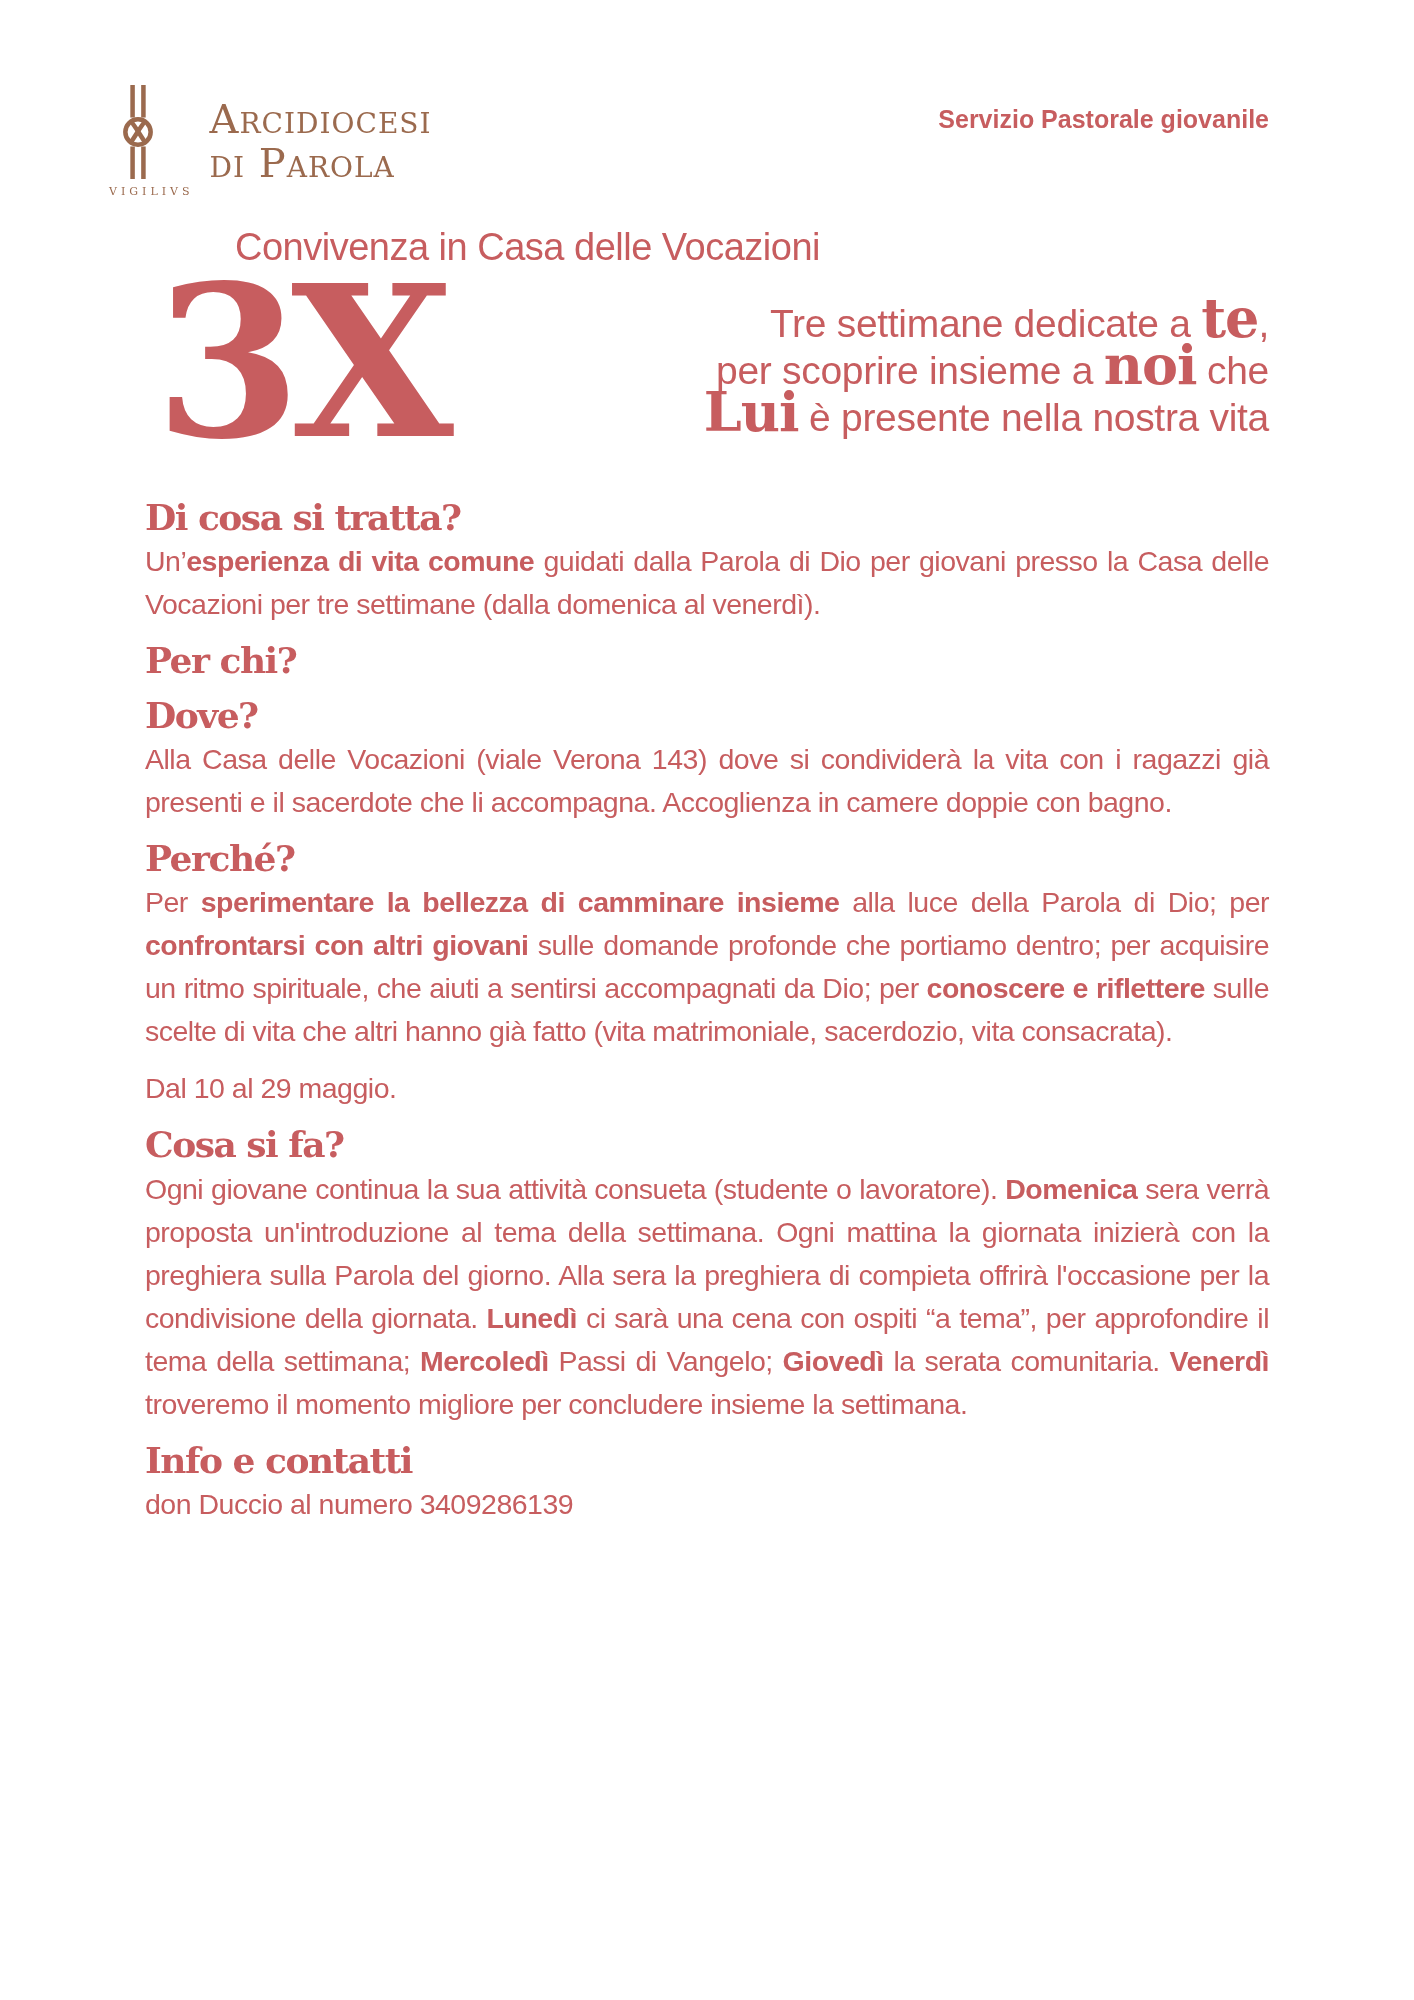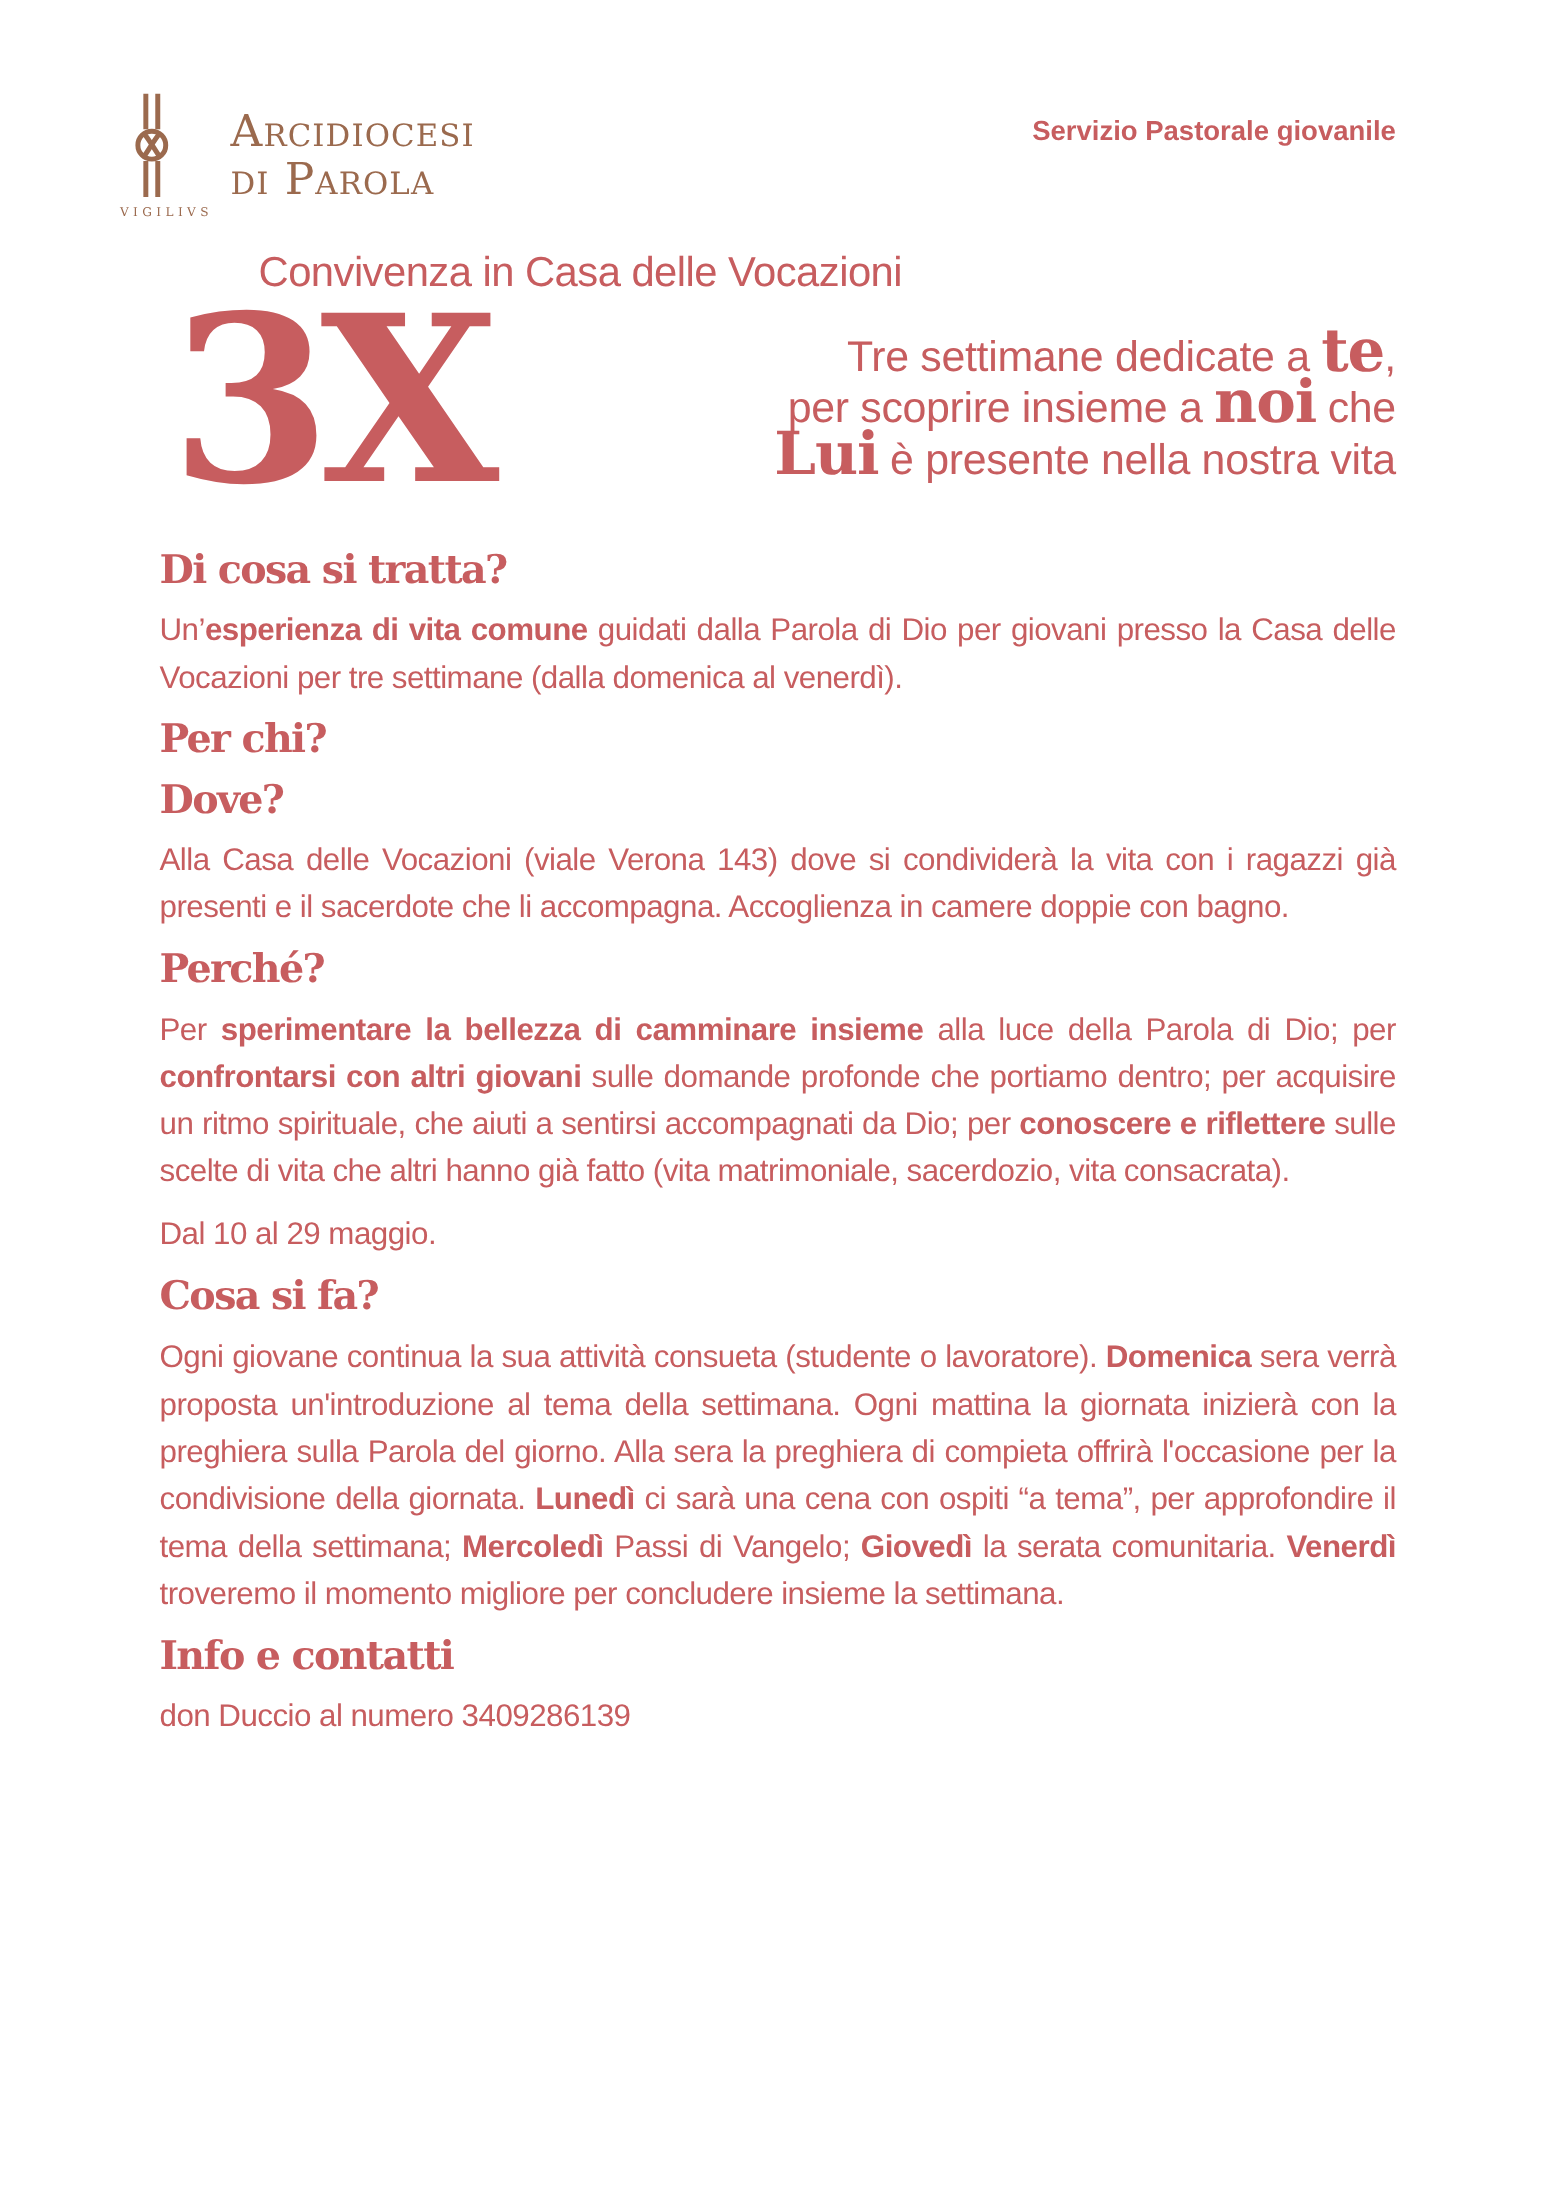--- a/index.html
+++ b/index.html
@@ -46,7 +46,7 @@
   }
   .para {
     font-size:28.5px; line-height:43px; letter-spacing:-0.5px;
-    text-align:justify; margin-top:14px;
+    text-align:justify; margin-top:3px;
   }
   .para + .para { margin-top:24px; }
   .b { font-weight:bold; }

